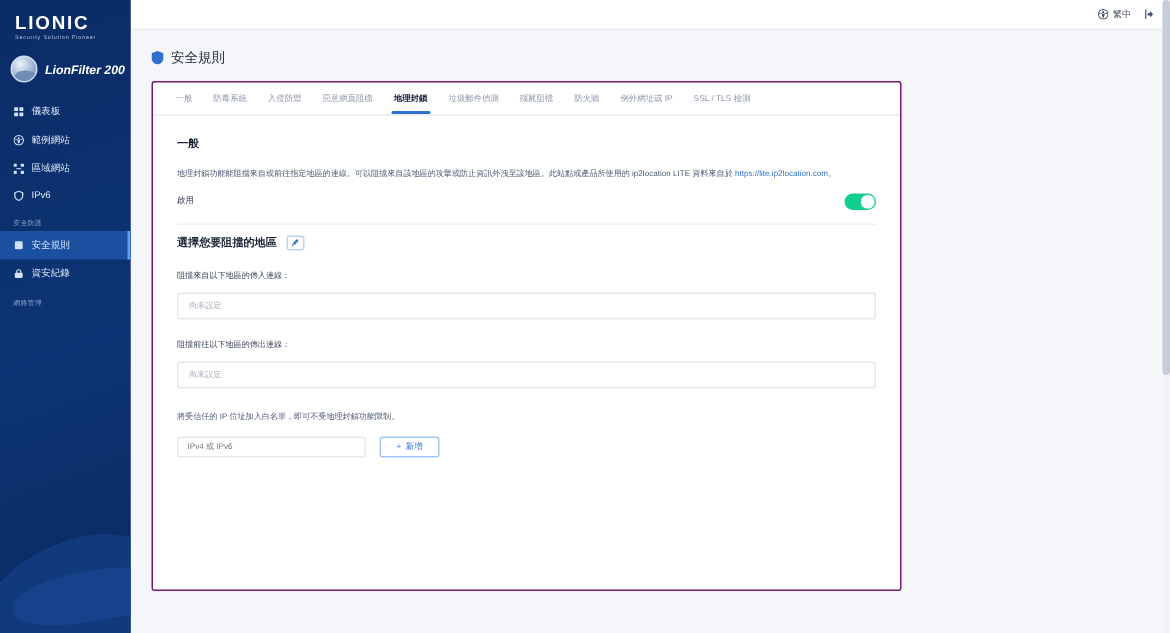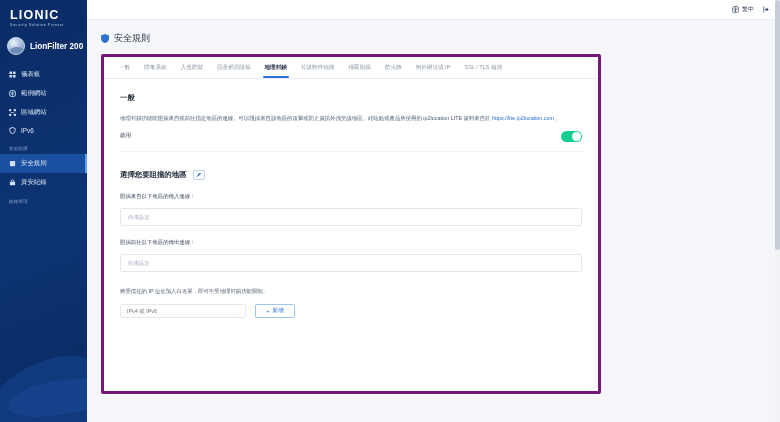--- a/index.html
+++ b/index.html
@@ -59,7 +59,7 @@
     content:""; position:absolute; left:2px; top:9px; width:14px; height:7px;
     background:#6f8db6; border-radius:50% 50% 40% 40%;
   }
-  .product-name { font-size: 8.2px; font-weight: 700; color: #ffffff; white-space: nowrap; }
+  .product-name { font-size: 8.2px; font-weight: 700; color: #ffffff; white-space: nowrap; font-style: italic; }
 
   .nav-group-label {
     font-size: 4.4px; color: #8fa8cf; letter-spacing: .4px;

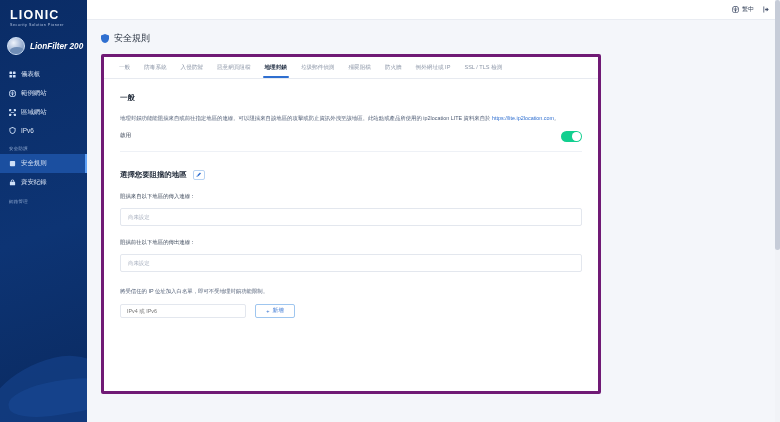--- a/index.html
+++ b/index.html
@@ -100,7 +100,7 @@
   .card {
     margin: 0 179px 0 14px;
     background: #ffffff;
-    border: 3px solid #701a75;
+    border: 1px solid #701a75;
     border-radius: 2px;
     min-height: 340px;
   }

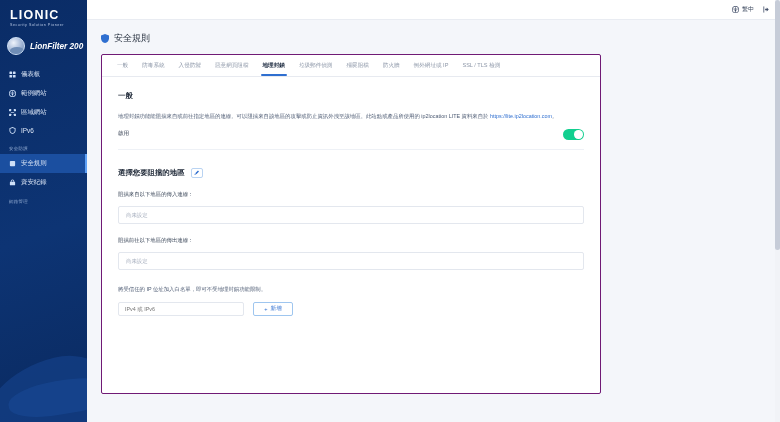--- a/index.html
+++ b/index.html
@@ -336,7 +336,7 @@
             </span>
         </div>
 
-        <div class="sec-title with-btn" style="margin-top:18px;">
+        <div class="sec-title with-btn" style="margin-top:7px;">
           <span>選擇您要阻擋的地區</span>
           <span class="edit-btn">
             <svg viewBox="0 0 16 16">

